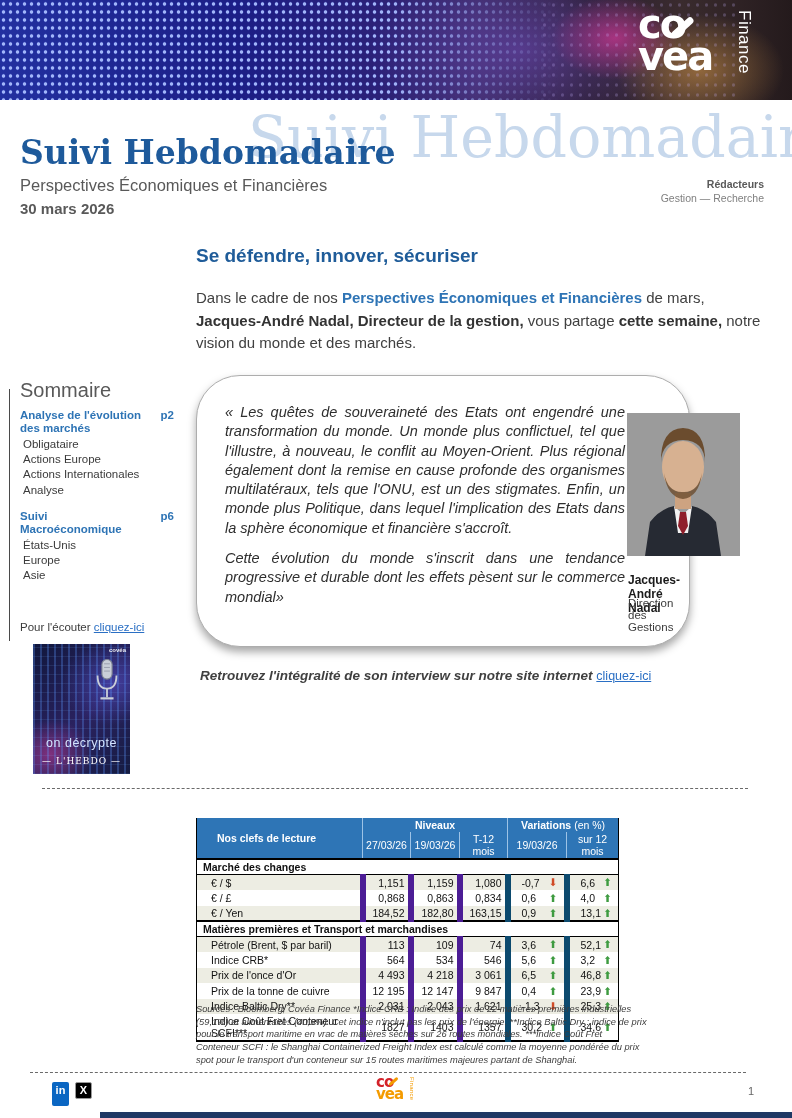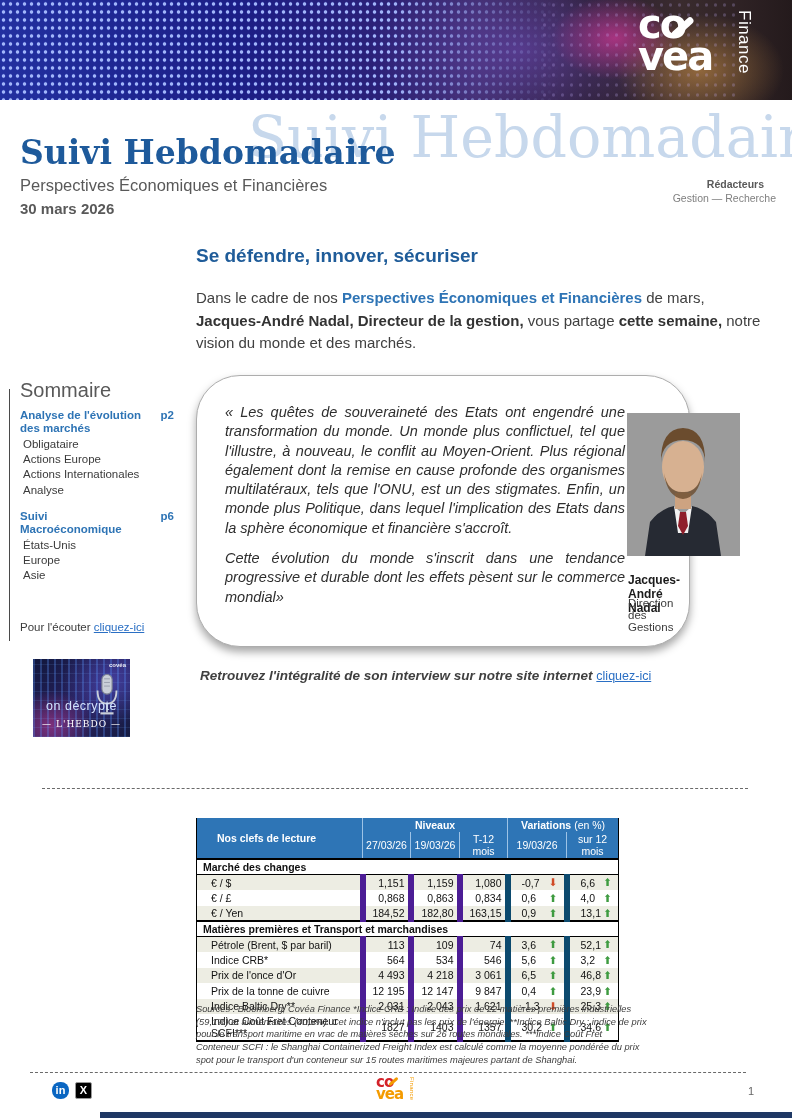--- a/index.html
+++ b/index.html
@@ -34,7 +34,7 @@
   .subtitle { position:absolute; left:20px; top:176px; font-size:16.5px; color:#595959; z-index:2; }
   .date-line { position:absolute; left:20px; top:200px; font-size:15px; font-weight:bold; color:#595959; z-index:2; }
   .redacteurs { position:absolute; right:28px; top:178px; font-size:10.5px; font-weight:bold; color:#595959; text-align:right; z-index:2; }
-  .redacteurs-val { position:absolute; right:16px; top:192px; font-size:10.5px; color:#7f7f7f; text-align:right; z-index:2;margin-left:28px; }
+  .redacteurs-val { position:absolute; right:28px; top:192px; font-size:10.5px; color:#7f7f7f; text-align:right; z-index:2;margin-left:28px; }
 
   
   .headline { position:absolute; left:196px; top:245px; font-size:19px; font-weight:bold; color:#1f5c99; }

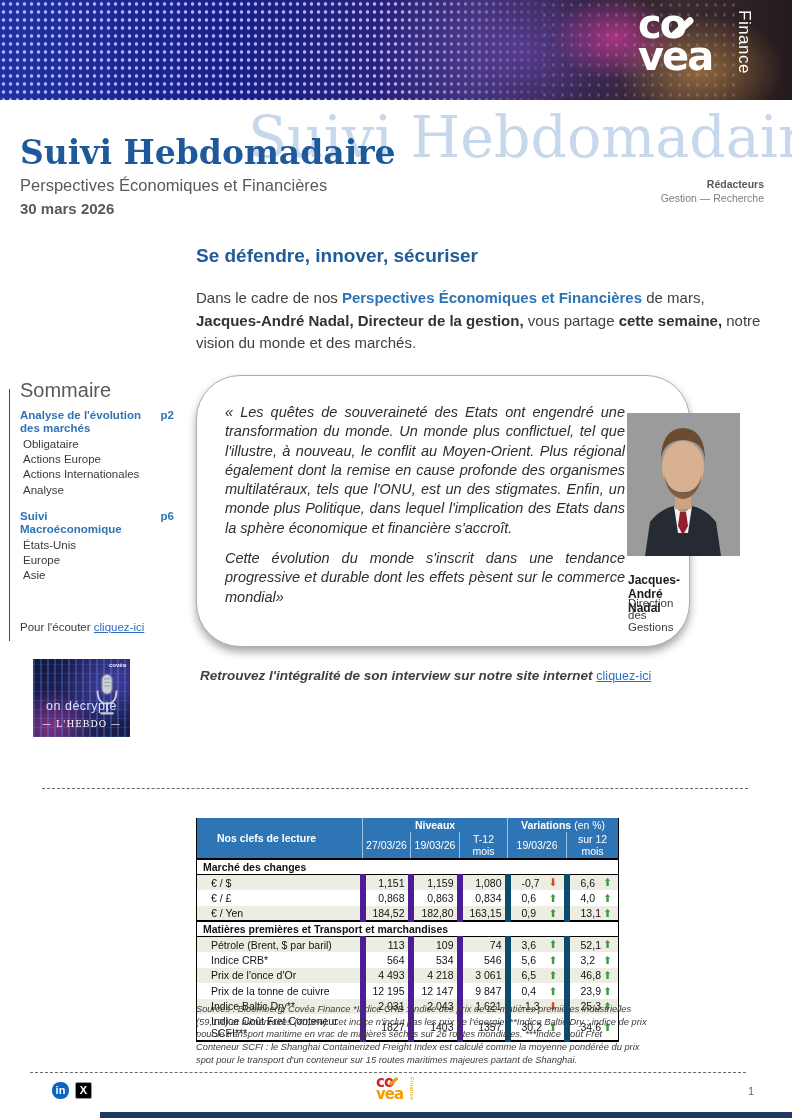--- a/index.html
+++ b/index.html
@@ -54,11 +54,11 @@
   .podcast-note { position:absolute; left:20px; top:565px; width:152px; font-size:11.5px; line-height:1.3; color:#3b3b3b; }
   .listen { position:absolute; left:20px; top:621px; font-size:11.5px; color:#3b3b3b; }
   a.doclink { color:#2a6fc4; text-decoration:underline; cursor:pointer; }
-  .cover { position:absolute; left:33px; top:644px; width:97px; height:78px; overflow:hidden;
+  .cover { position:absolute; left:33px; top:644px; width:97px; height:130px; overflow:hidden;
     background:
       radial-gradient(60px 50px at 18% 85%, rgba(255,70,170,.4), transparent 70%),
       radial-gradient(70px 60px at 80% 30%, rgba(90,90,220,.5), transparent 70%),
-      linear-gradient(135deg,#10173c 0%, #2b2260 55%, #141b40 100%); margin-top: 15px; }
+      linear-gradient(135deg,#10173c 0%, #2b2260 55%, #141b40 100%); }
   .cover .bars { position:absolute; inset:0;
     background-image:repeating-linear-gradient(90deg, rgba(90,150,255,.3) 0 2px, transparent 2px 7px),
                      repeating-linear-gradient(0deg, rgba(120,180,255,.12) 0 1px, transparent 1px 9px); }

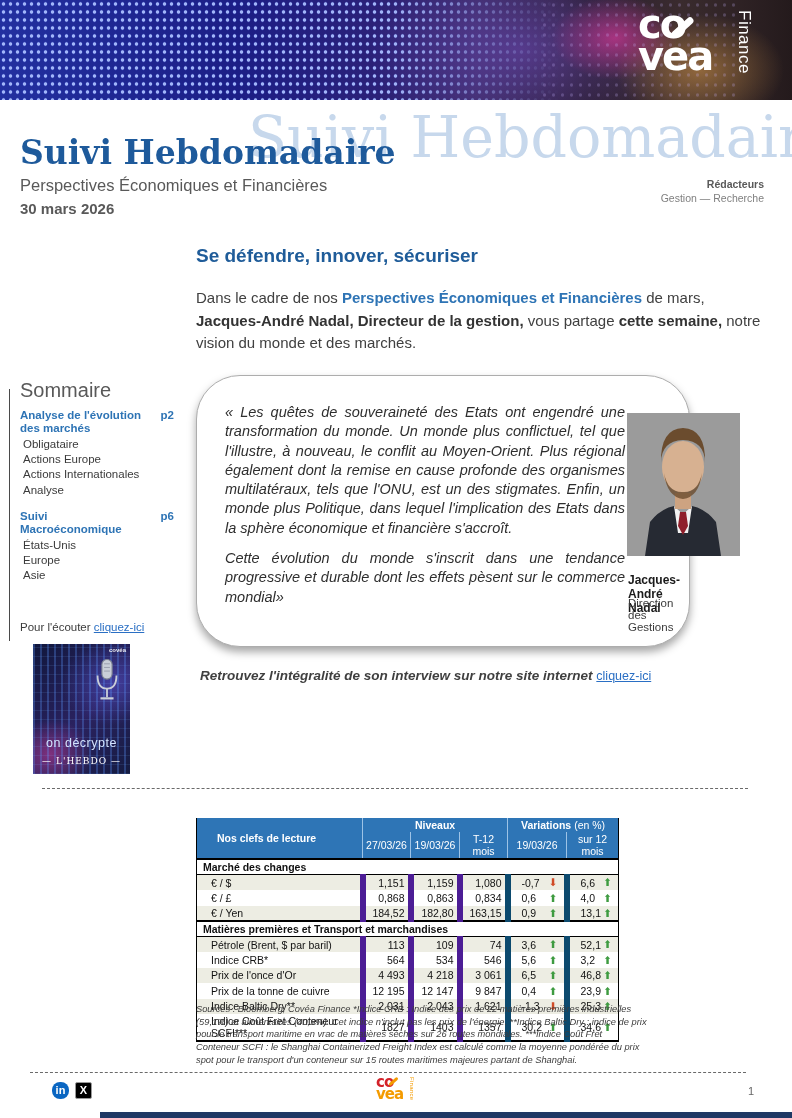--- a/index.html
+++ b/index.html
@@ -109,7 +109,7 @@
 
   
   .divider2 { position:absolute; left:30px; top:1072px; width:716px; border-top:1.6px dashed #6a6a6a; }
-  .li-icon { position:absolute; left:52px; top:1082px; width:17px; height:17px; background:#0a66c2; border-radius:8px;
+  .li-icon { position:absolute; left:52px; top:1082px; width:17px; height:24px; background:#0a66c2; border-radius:2px;
     color:#fff; font-size:11px; font-weight:bold; text-align:center; line-height:17px; cursor:pointer; }
   .x-icon { position:absolute; left:75px; top:1082px; width:17px; height:17px; background:#000; border:1px solid #9a9a9a; border-radius:2px;
     color:#fff; font-size:11px; font-weight:bold; text-align:center; line-height:15px; cursor:pointer; }

